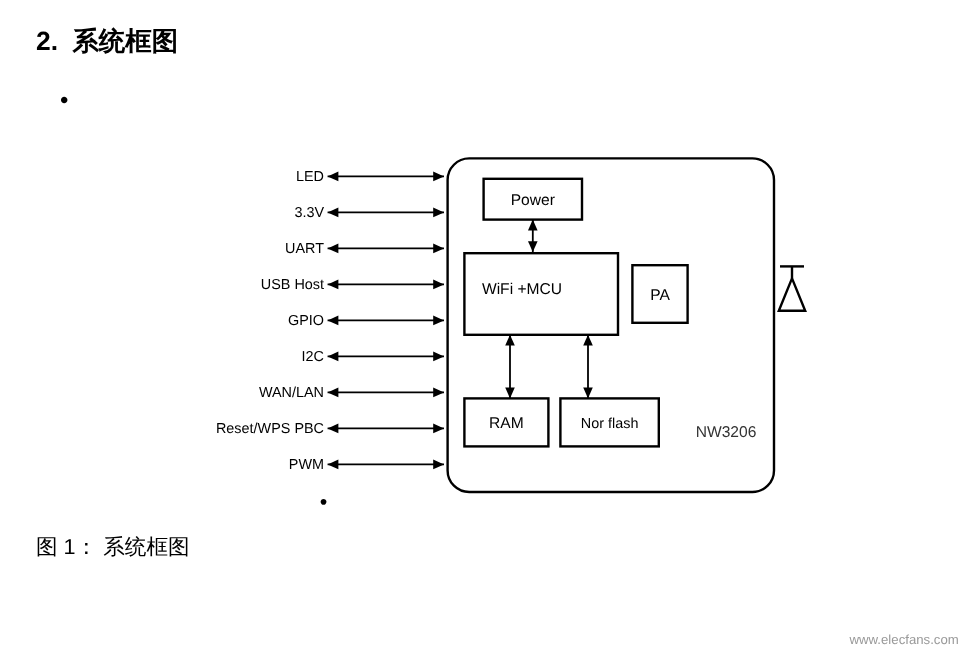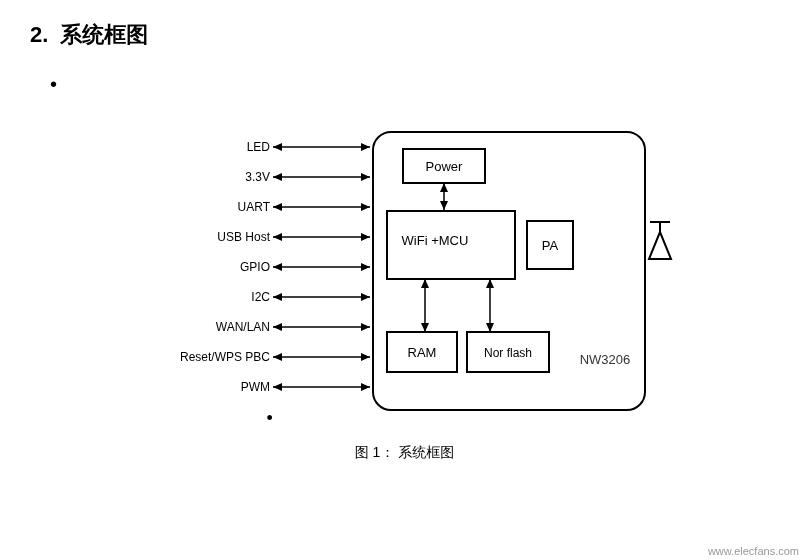--- a/index.html
+++ b/index.html
@@ -70,8 +70,7 @@
     }
 
     .figure-caption {
-      text-align: center;
-      font-size: 14px;
+      font-size: 18px;
       margin-top: 8px;
       color: #000;
     }

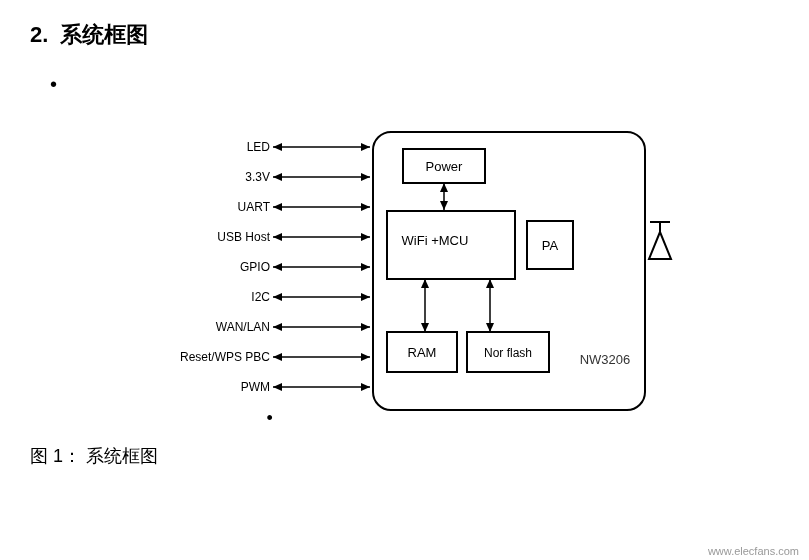--- a/index.html
+++ b/index.html
@@ -77,7 +77,7 @@
 
     .watermark {
       position: fixed;
-      bottom: 3px;
+      bottom: 20px;
       right: 10px;
       font-size: 11px;
       color: #999;

